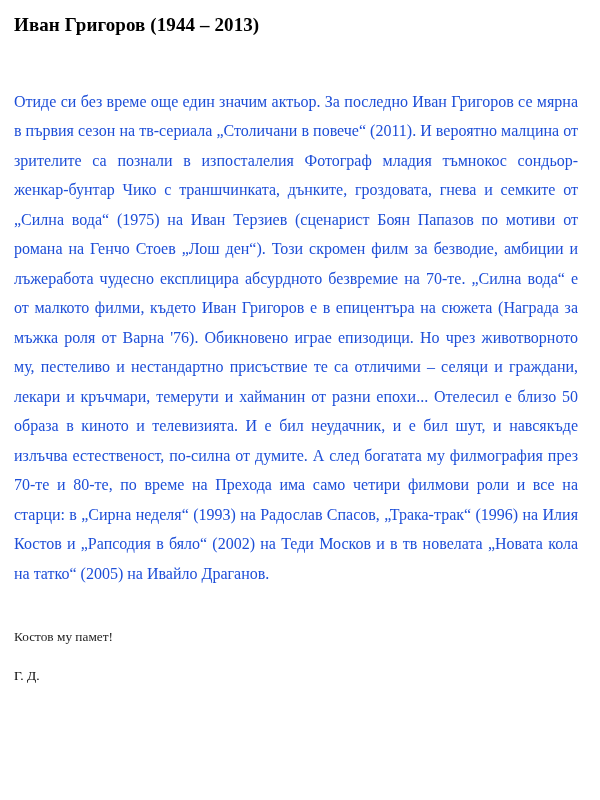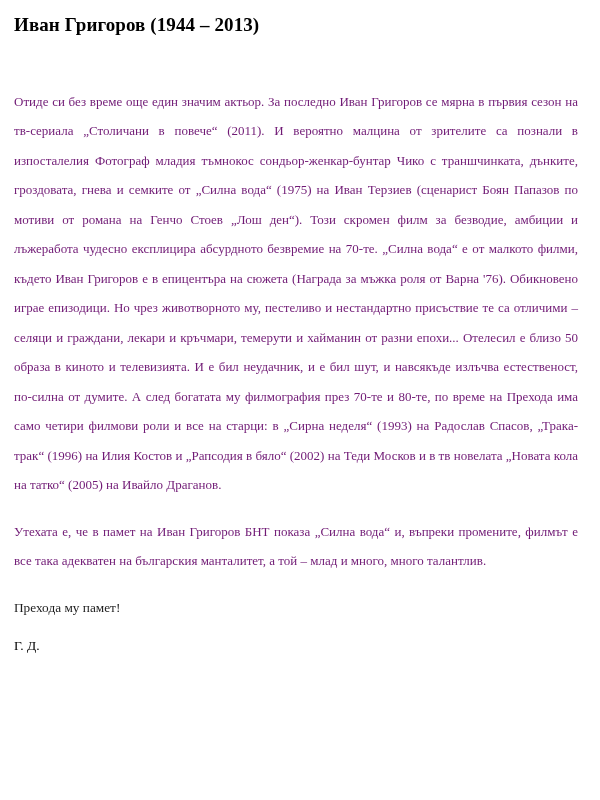--- a/index.html
+++ b/index.html
@@ -34,12 +34,12 @@
     height: 40px;
   }
   .body-par {
-    font-size: 13px;
+    font-size: 16px;
     line-height: 29.5px;
     text-align: justify;
     text-justify: inter-word;
     margin: 0;
-    color: #701a75;
+    color: #1d4ed8;
     hyphens: none;
   }
   .par-gap {

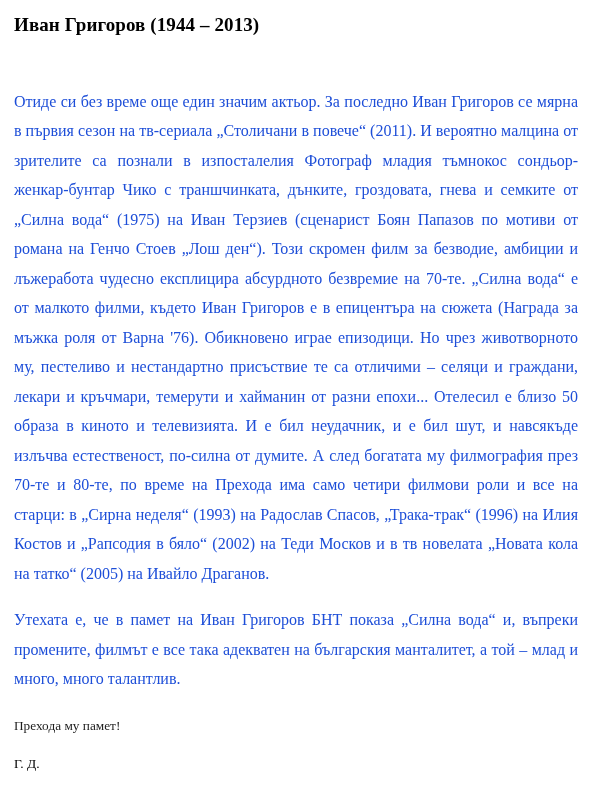--- a/index.html
+++ b/index.html
@@ -73,7 +73,6 @@
 
   <div class="par-gap"></div>
 
-  <p class="body-par">Утехата е, че в памет на Иван Григоров БНТ показа „Силна вода“ и, въпреки промените, филмът е все така адекватен на българския манталитет, а той – млад и много, много талантлив.</p>
 
   <div class="par-gap"></div>
 

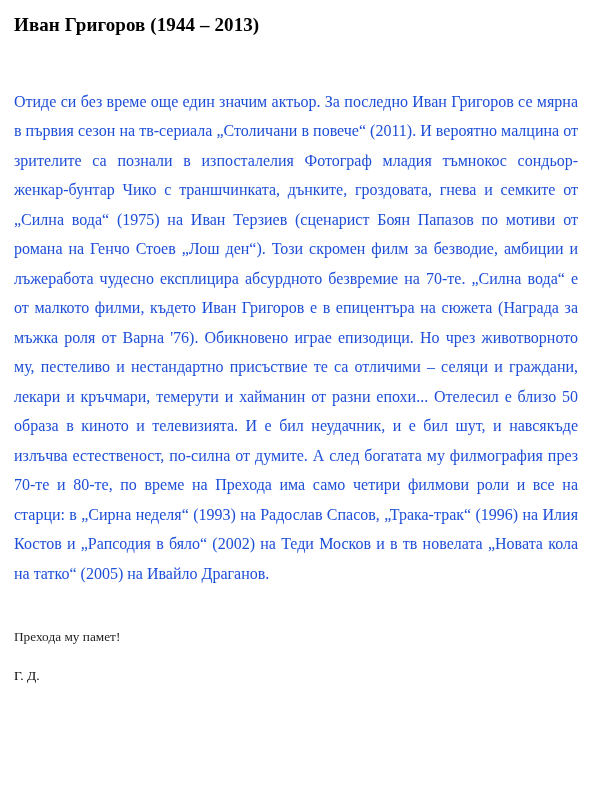--- a/index.html
+++ b/index.html
@@ -76,7 +76,7 @@
 
   <div class="par-gap"></div>
 
-  <p class="body-par-last">Прехода му памет!</p>
+  <p class="body-par-last">Костов му памет!</p>
 
   <p class="signature">Г. Д.</p>
 

